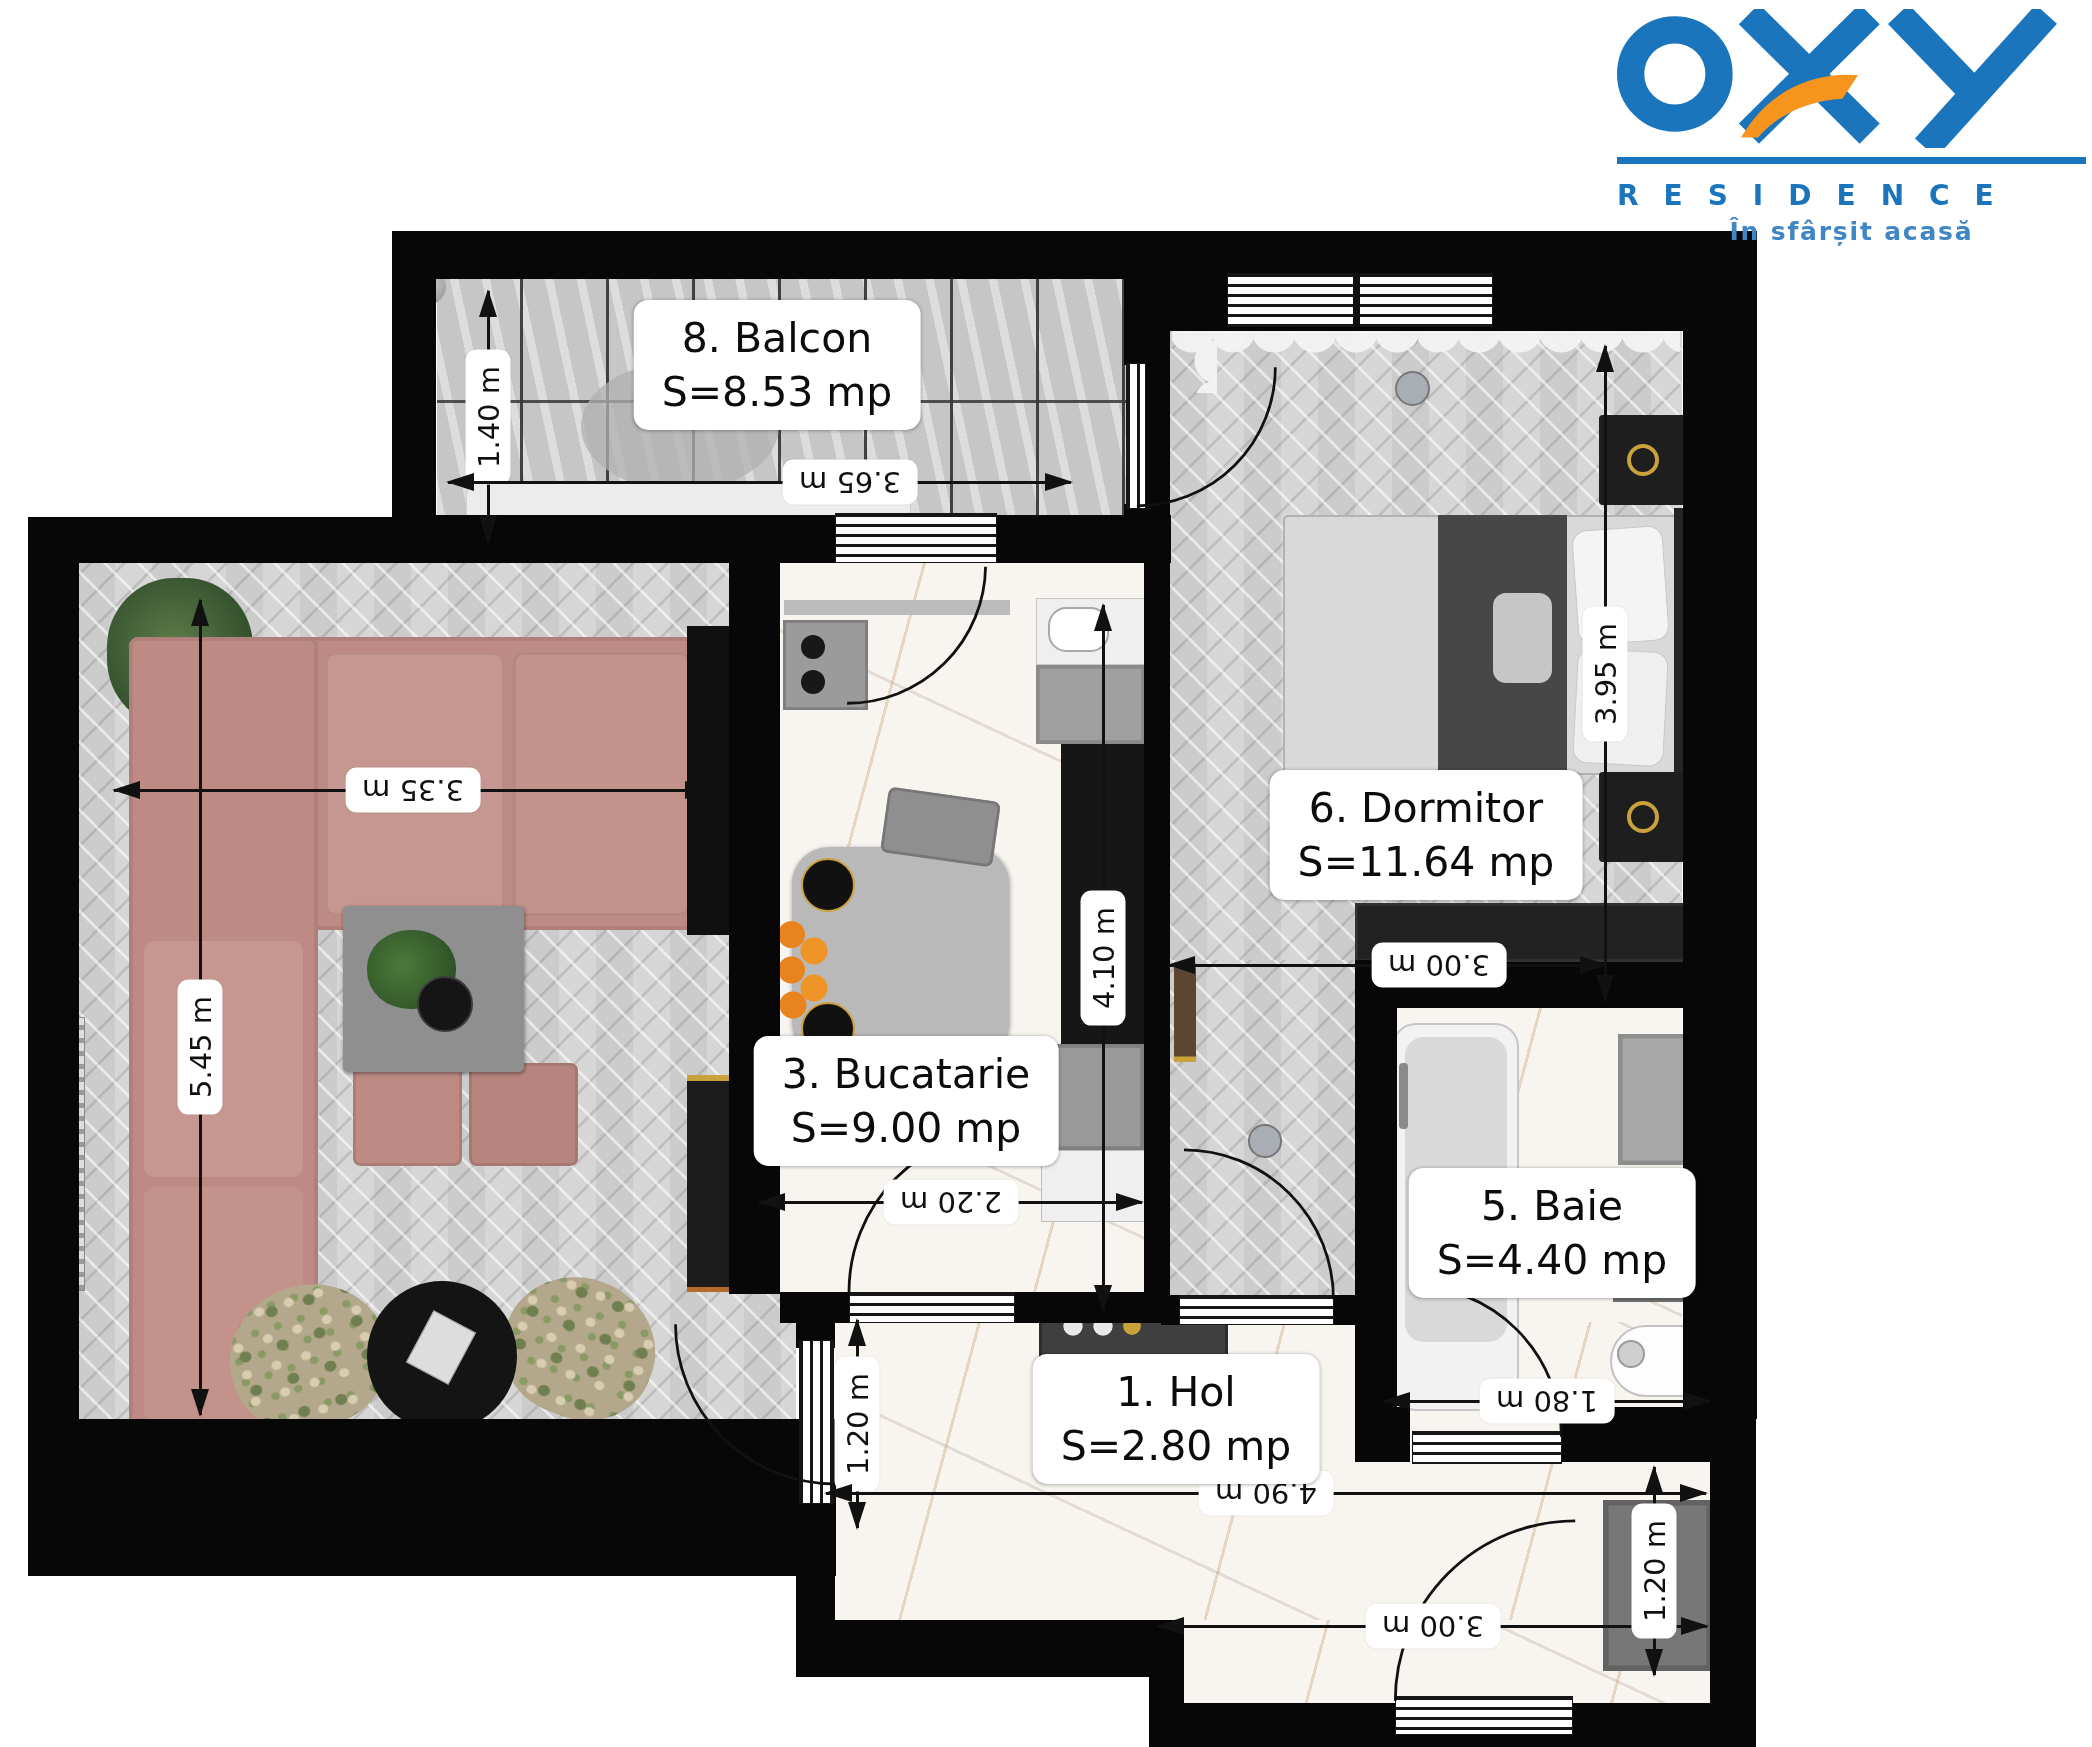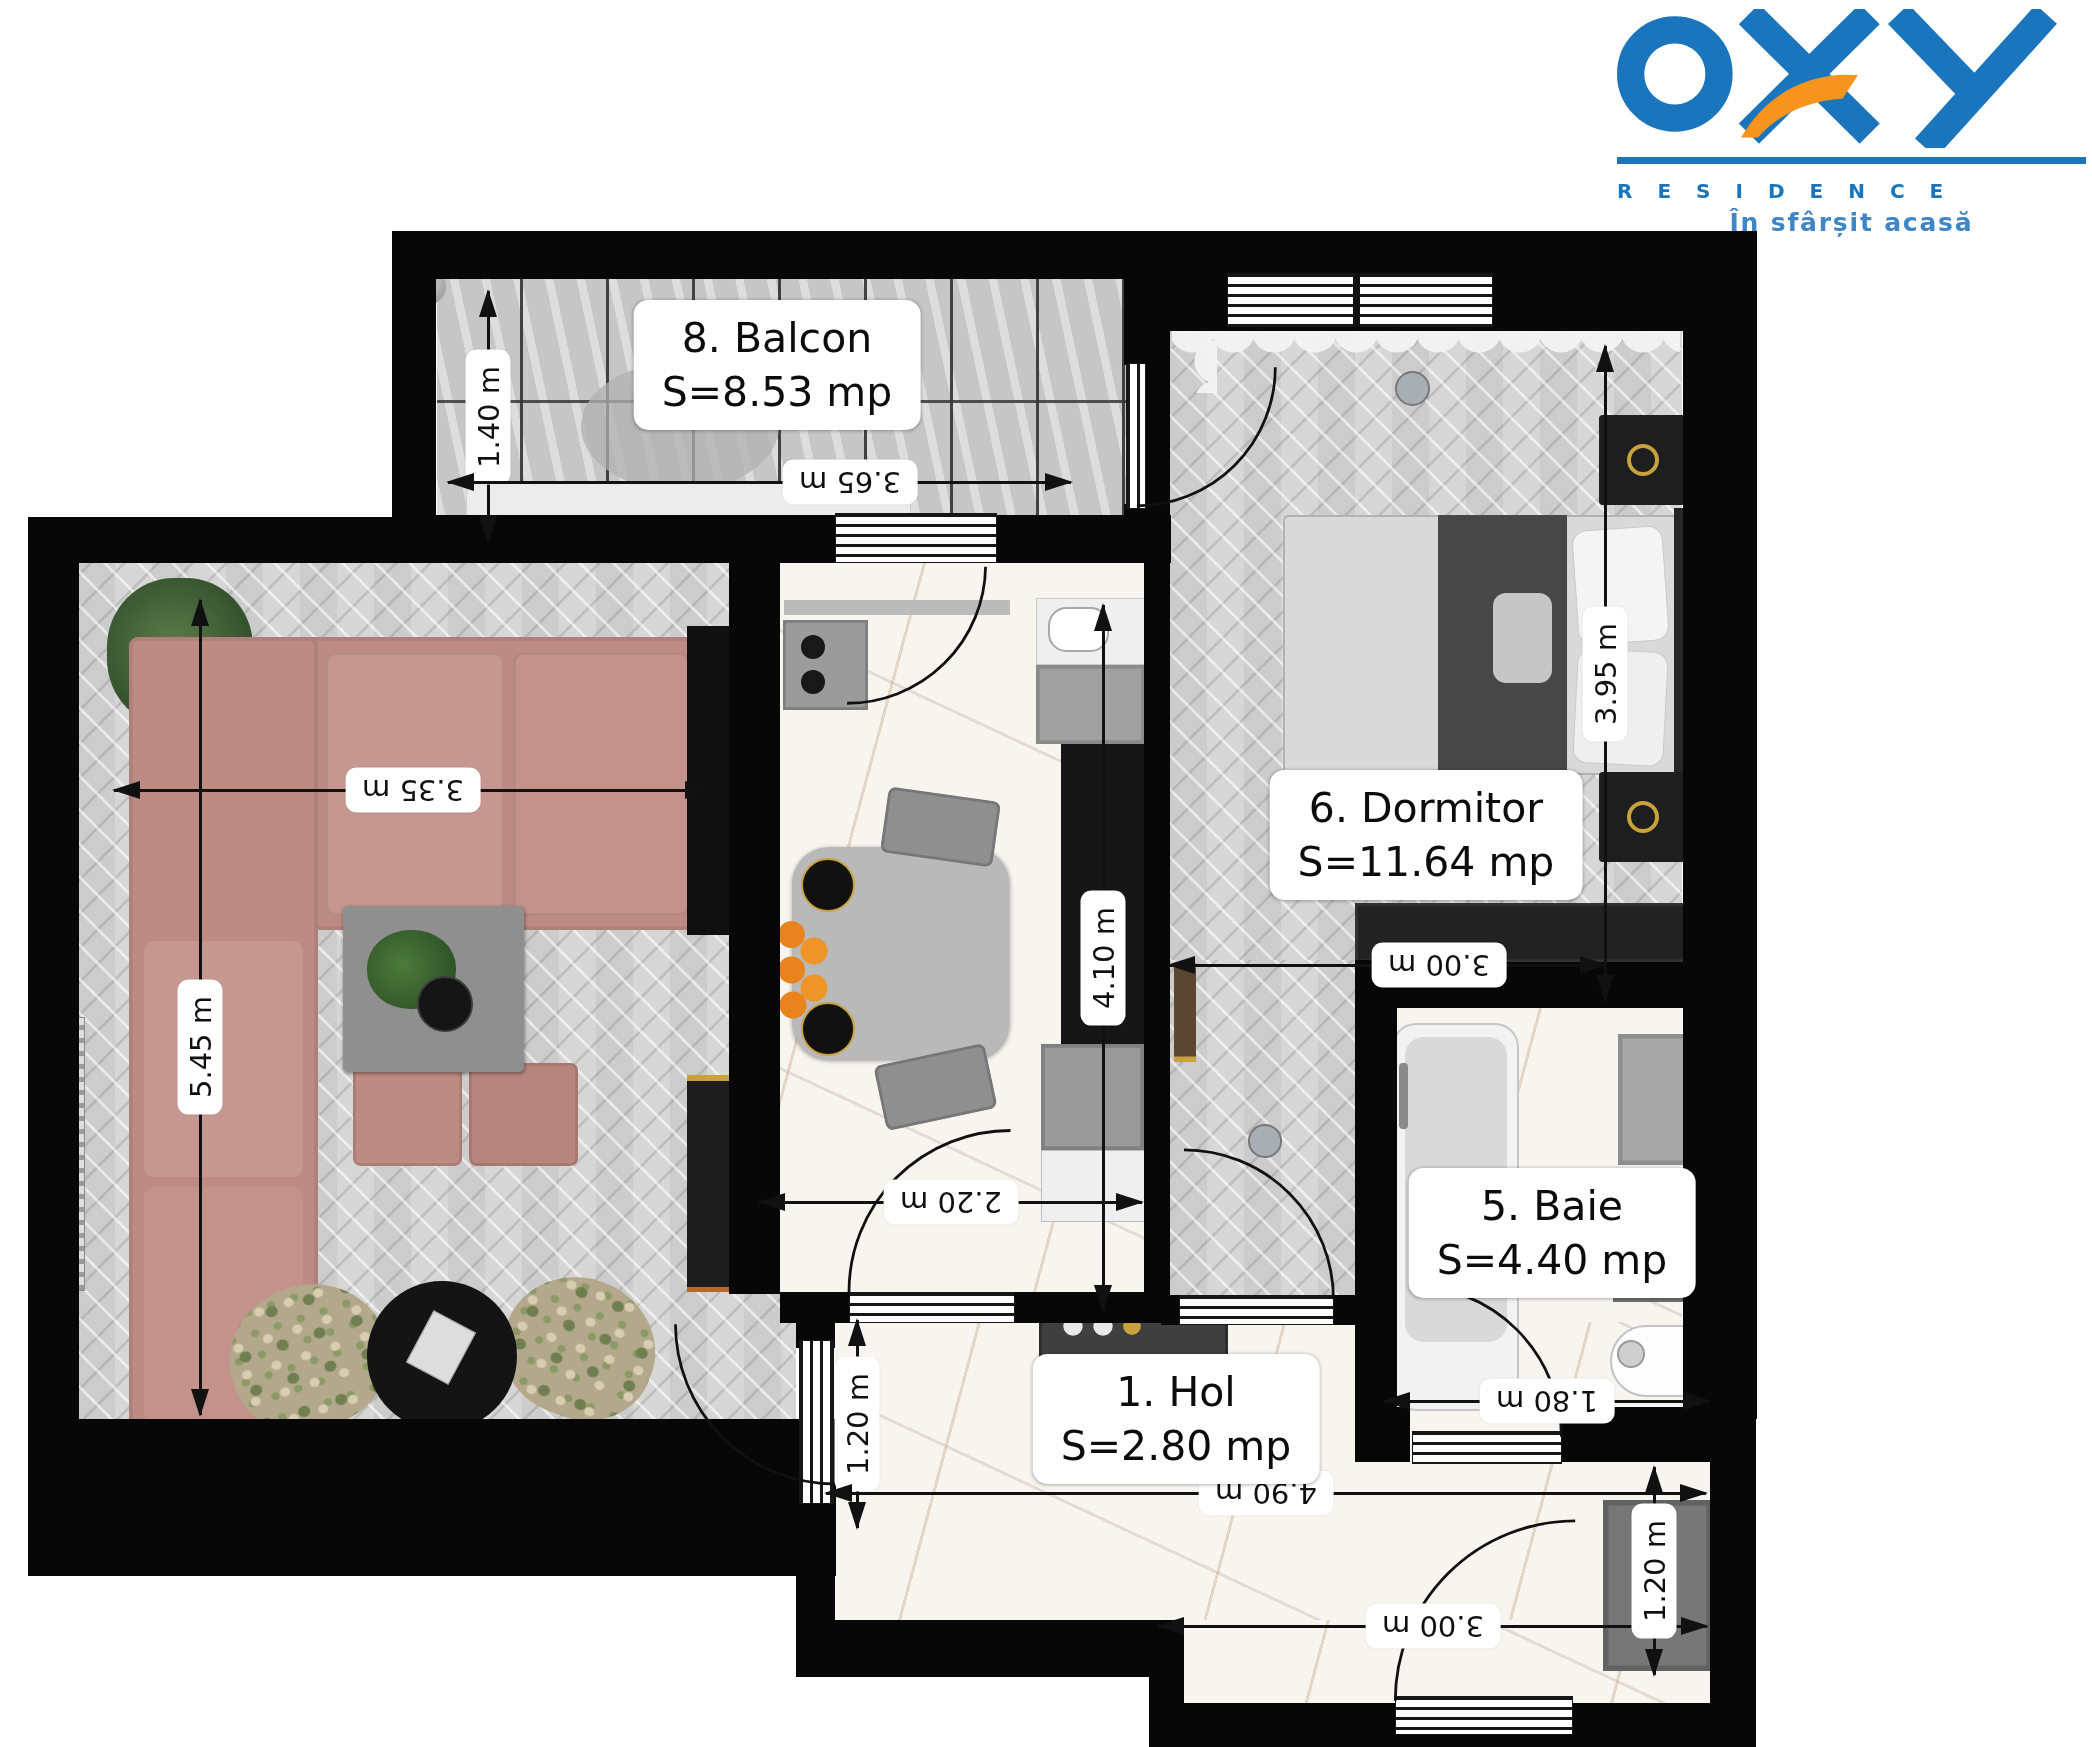--- a/index.html
+++ b/index.html
@@ -44,7 +44,7 @@
   
   .logo{position:absolute;left:1617px;top:9.2px;width:469px;z-index:8;display:flex;flex-direction:column;}
   .logo-rule{height:6.5px;background:#1b75bc;margin-top:9.2px;}
-  .logo-res{margin-top:14.8px;font-size:20px;font-weight:bold;color:#1b75bc;letter-spacing:25px;white-space:nowrap;}
+  .logo-res{margin-top:14.8px;font-size:28px;font-weight:bold;color:#1b75bc;letter-spacing:25px;white-space:nowrap;}
   .logo-tag{margin-top:5.5px;font-size:25px;font-weight:bold;color:#3e86c6;text-align:center;letter-spacing:1.8px;}
   .curtain{background-image:radial-gradient(circle 24px at 20px 0px, #f3f3f3 0 22px, rgba(0,0,0,0) 23px);
            background-size:41px 52px;background-repeat:repeat-x;opacity:.95;}

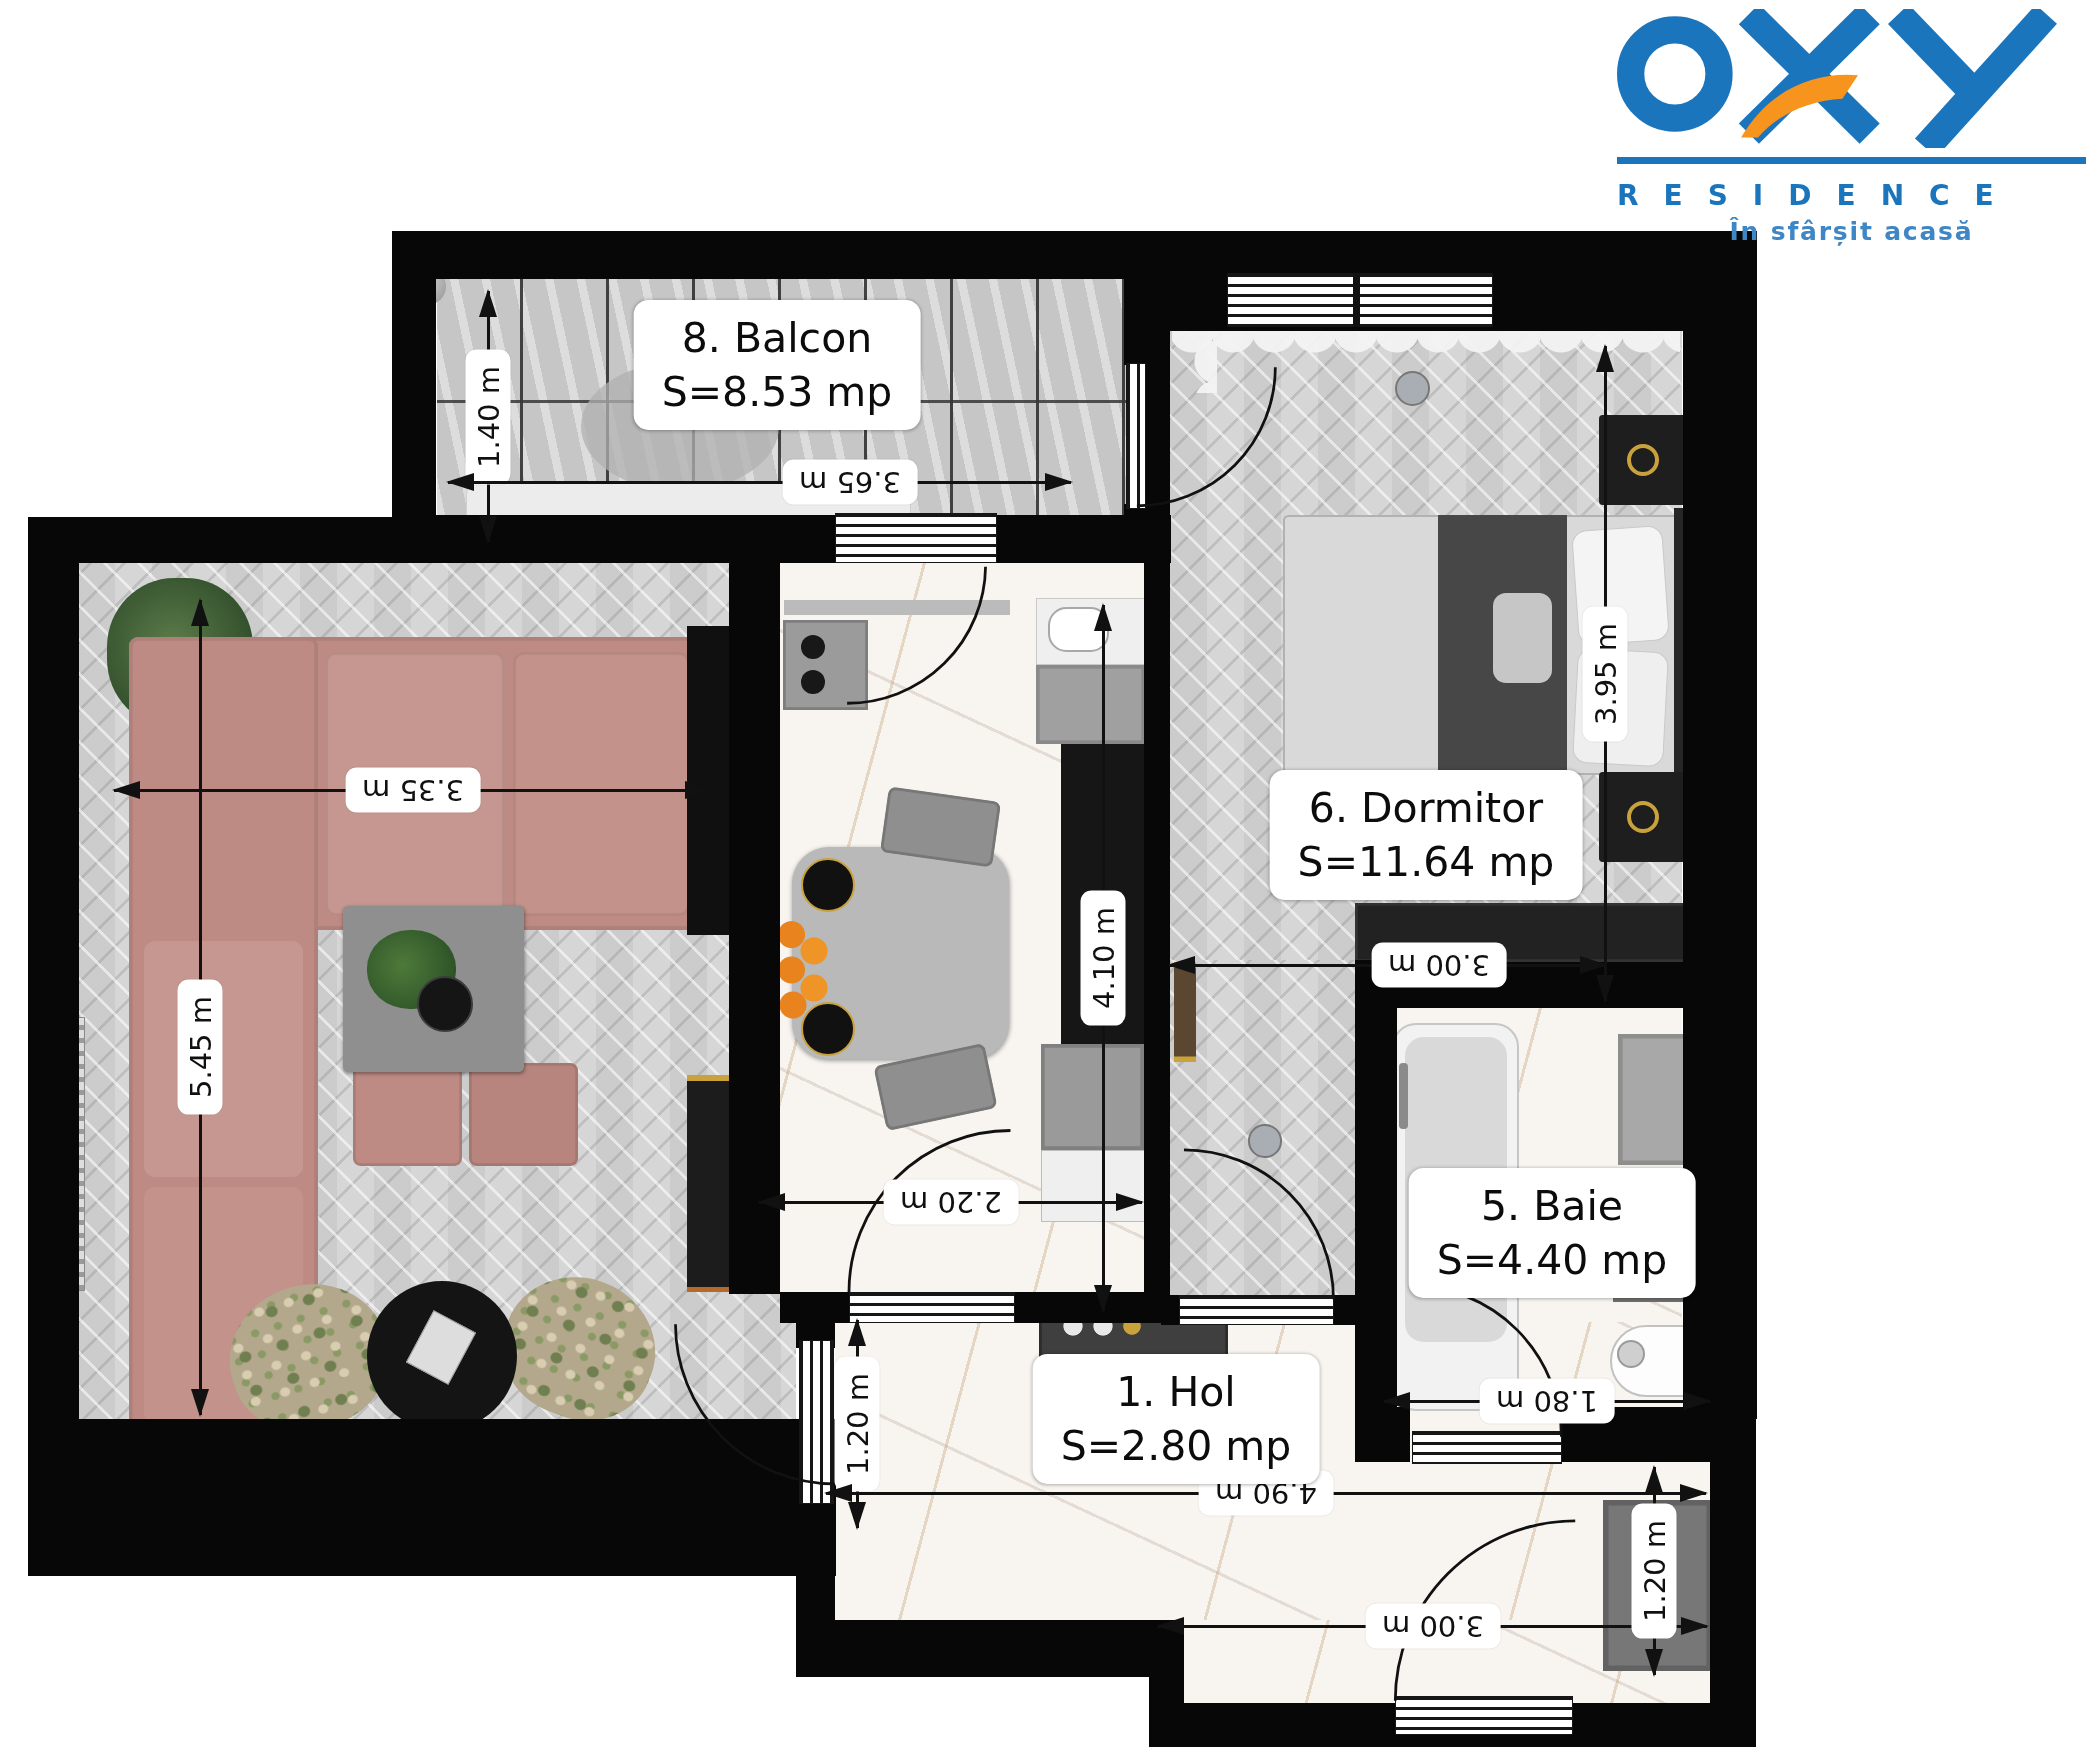--- a/index.html
+++ b/index.html
@@ -265,6 +265,10 @@
     <span style="display:block">6. Dormitor</span>
     <span style="display:block">S=11.64 mp</span>
   </div>
+  <div class="rlabel" style="left:906px;top:1101px;">
+    <span style="display:block">3. Bucatarie</span>
+    <span style="display:block">S=9.00 mp</span>
+  </div>
   <div class="rlabel" style="left:1552px;top:1233px;">
     <span style="display:block">5. Baie</span>
     <span style="display:block">S=4.40 mp</span>

